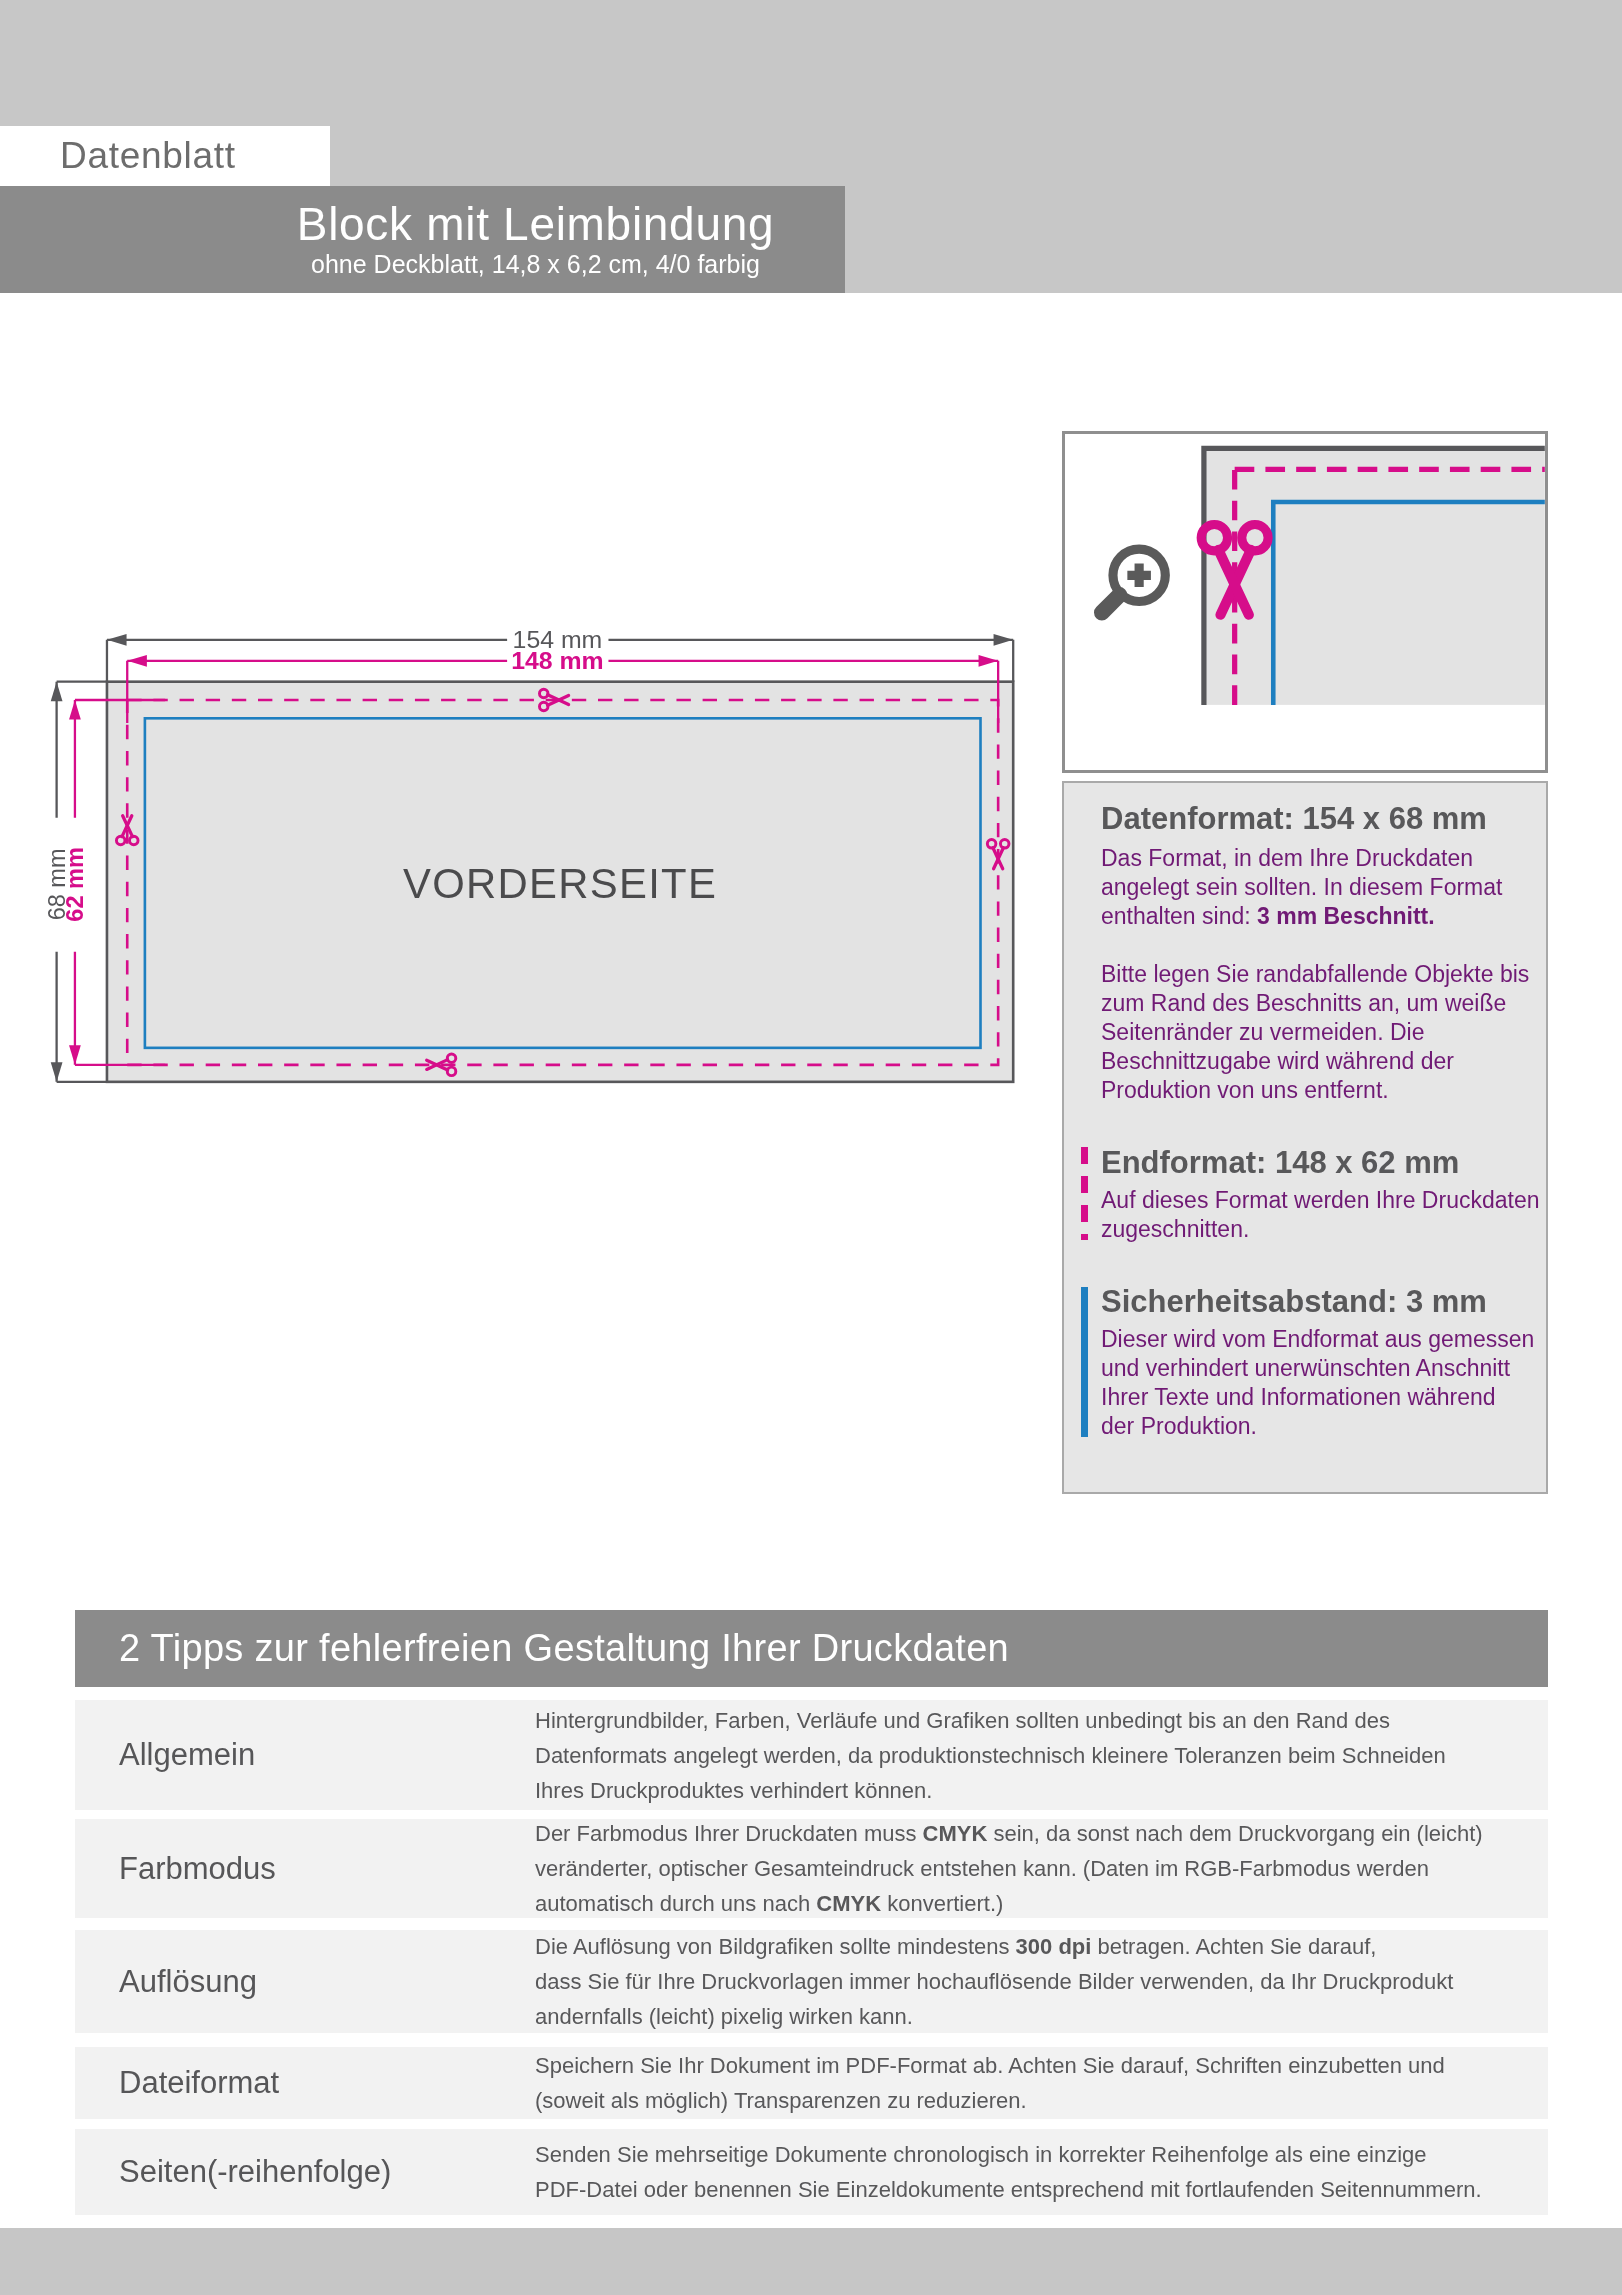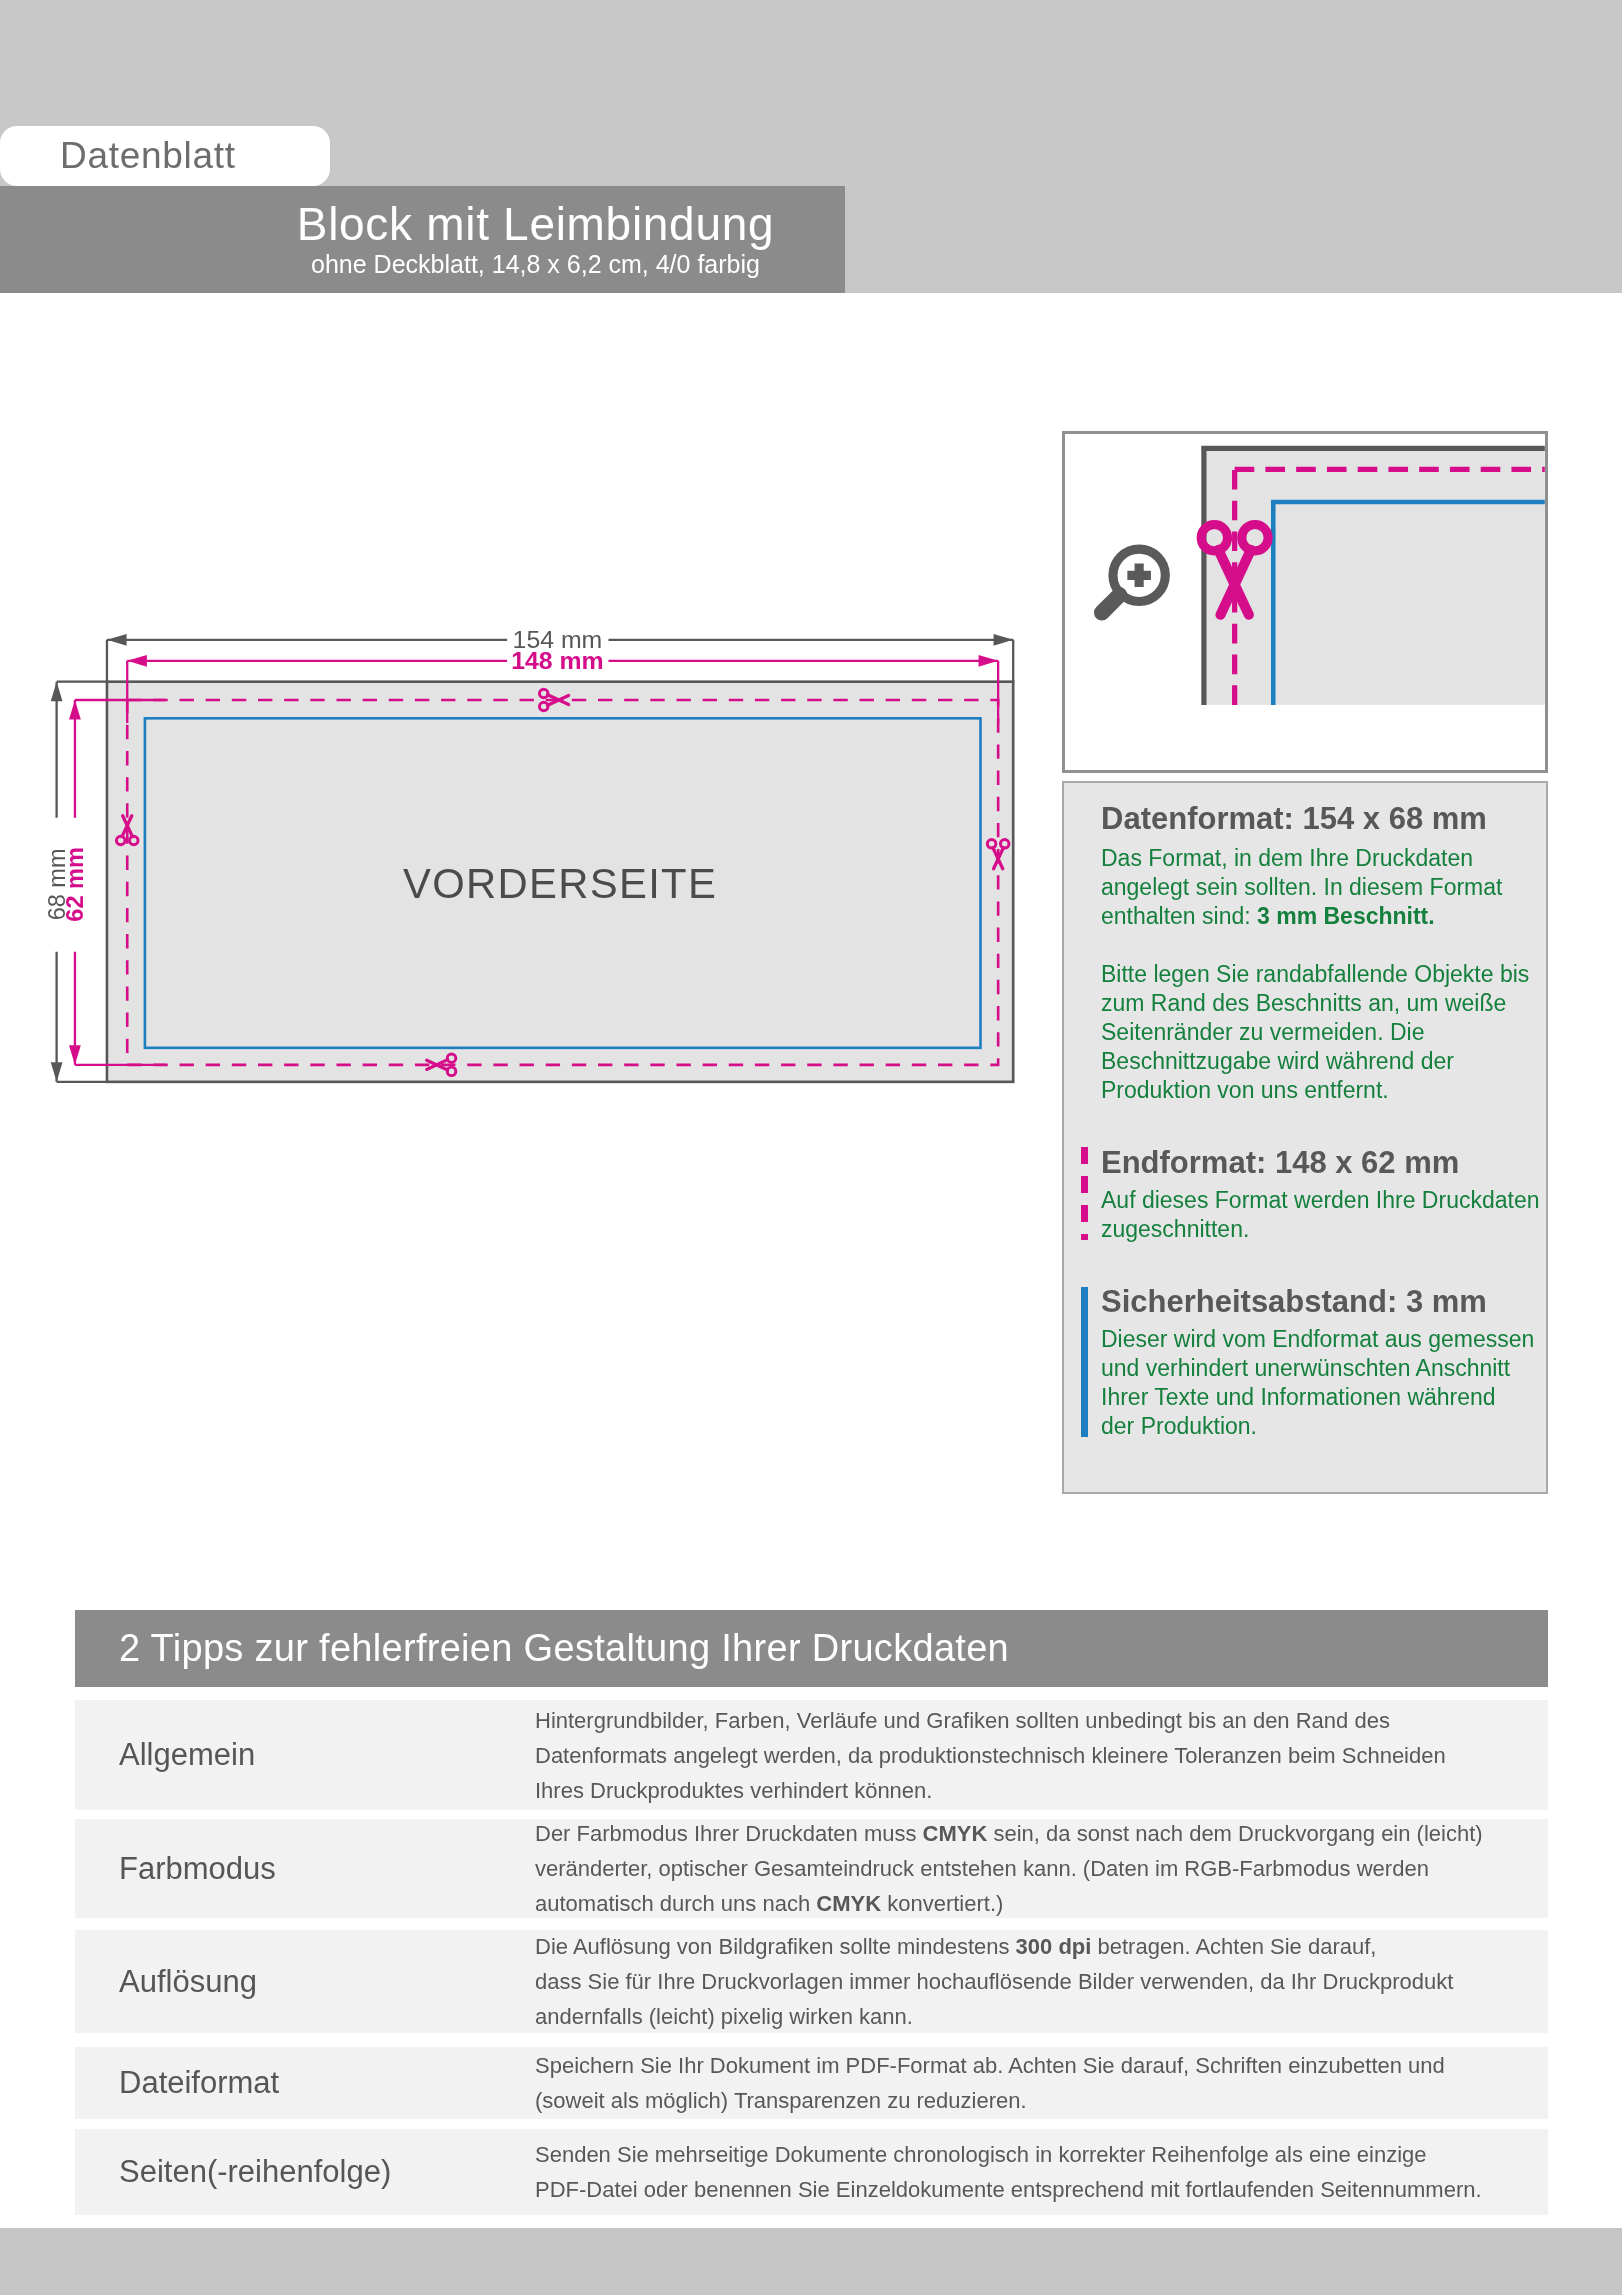--- a/index.html
+++ b/index.html
@@ -13,7 +13,7 @@
   
   .top-gray{left:0;top:0;width:1623px;height:293px;background:#c7c7c7;}
   .datenblatt-box{left:0;top:126px;width:330px;height:60px;background:#ffffff;
-    display:flex;align-items:center;padding-left:60px;box-sizing:border-box;border-radius:17px;}
+    display:flex;align-items:center;padding-left:60px;box-sizing:border-box;}
   .datenblatt-box span{font-size:37px;color:#6d6d6d;letter-spacing:0.7px;}
   .banner{left:0;top:186px;width:845px;height:107px;background:#8b8b8b;}
   .banner-inner{position:absolute;left:226px;top:0;width:619px;height:107px;

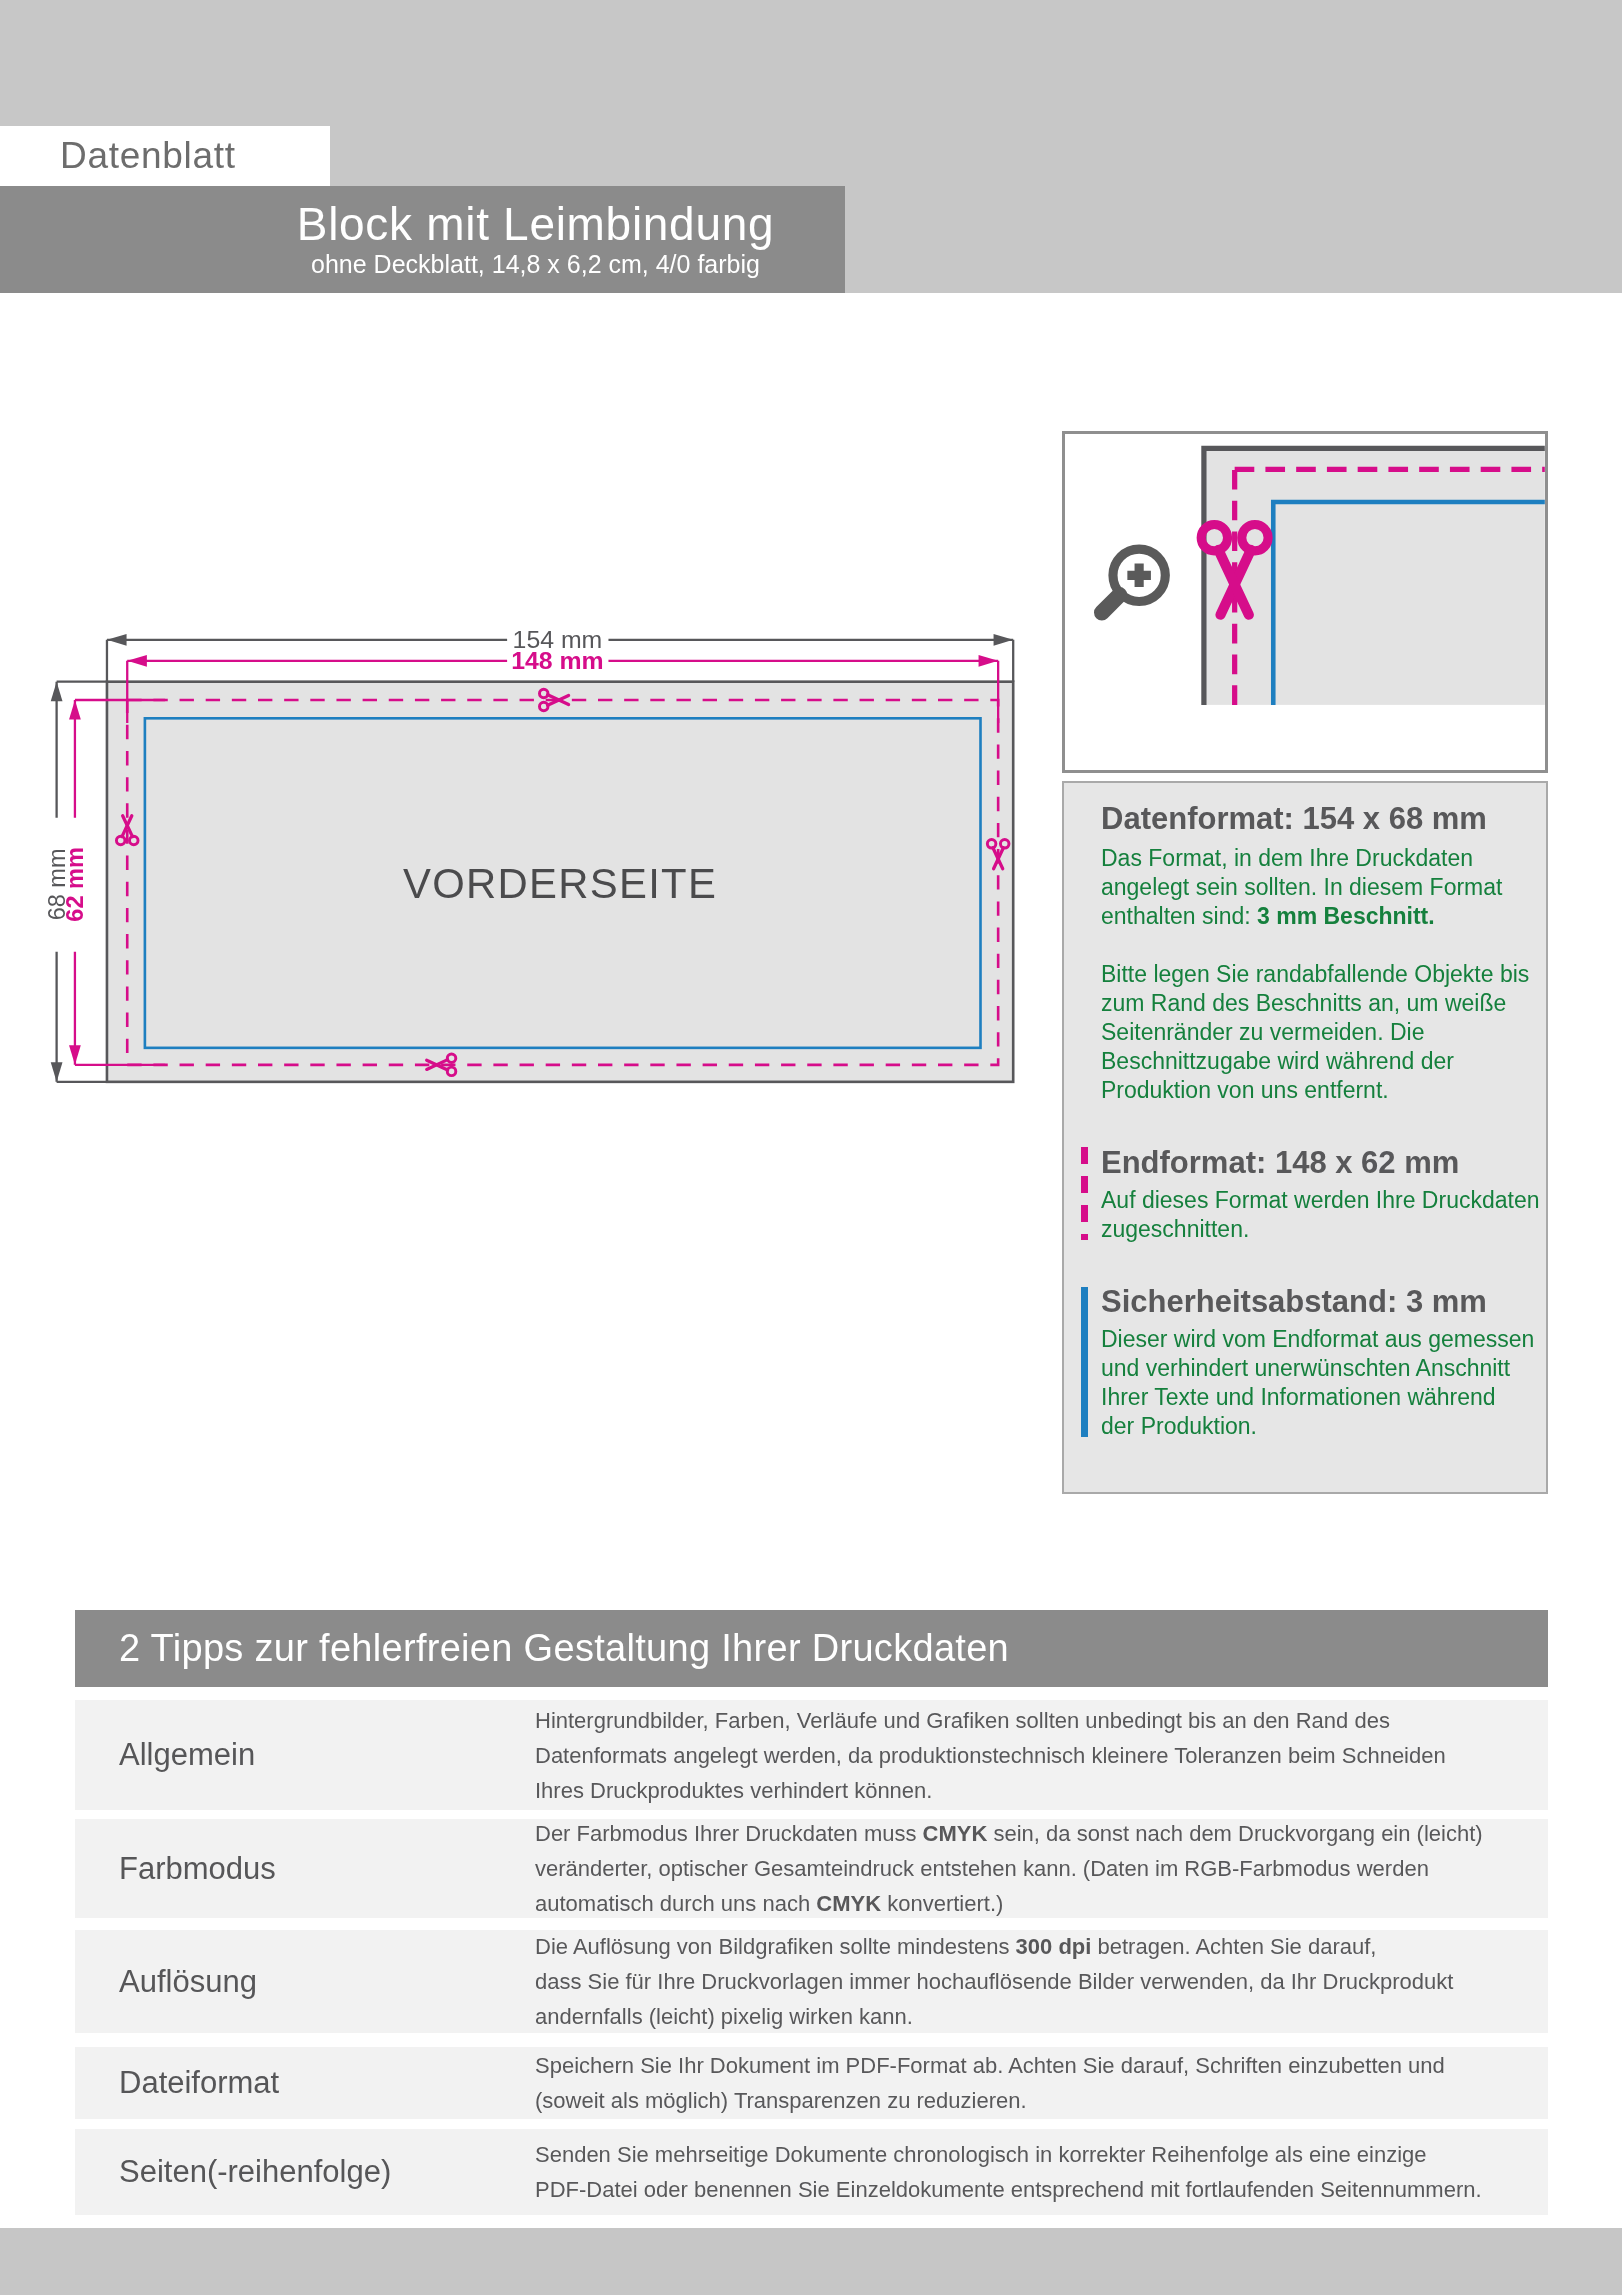--- a/index.html
+++ b/index.html
@@ -31,7 +31,7 @@
     border:2px solid #a9a9a9;box-sizing:border-box;
     padding:17px 22px 14px 37px;}
   .info-panel h3{margin:0;font-size:31px;line-height:37px;font-weight:bold;color:#58585a;}
-  .info-panel .ptxt{font-size:23px;line-height:29px;color:#15803d;}
+  .info-panel .ptxt{font-size:23px;line-height:29px;color:#701a75;}
   .info-panel .ptxt .line{white-space:nowrap;}
   .mt10{margin-top:6.5px;} .mt44{margin-top:29px;}
   .psection{position:relative;margin-top:39px;}

